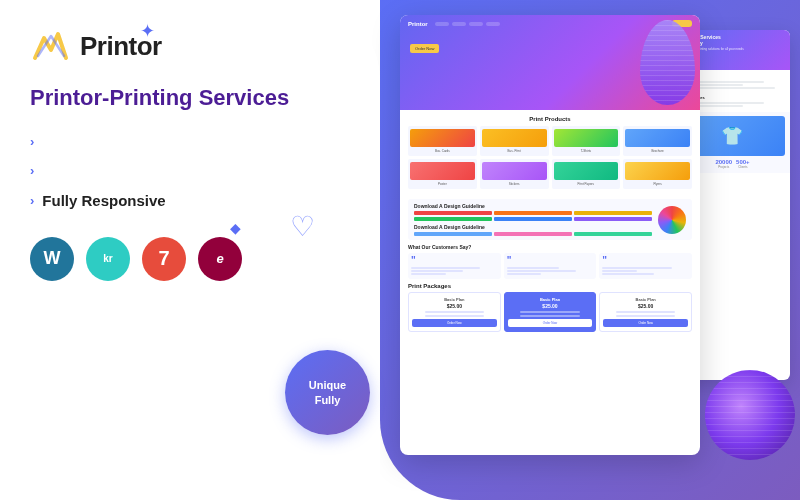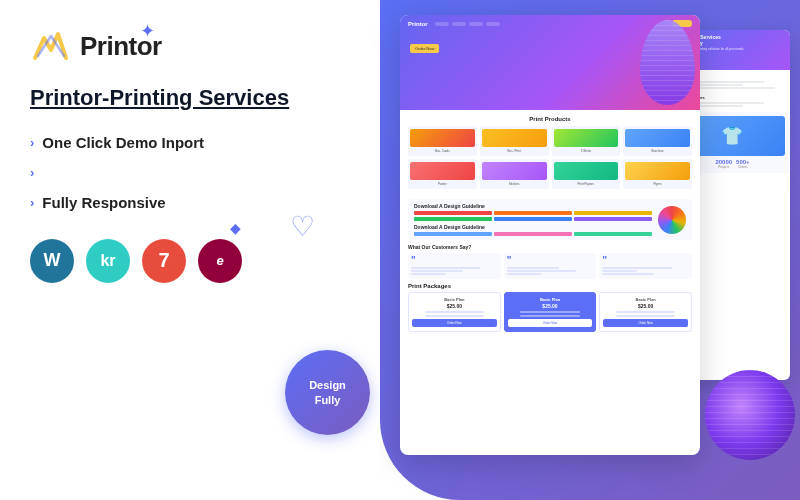--- a/index.html
+++ b/index.html
@@ -68,10 +68,9 @@
     .theme-title {
       font-size: 22px;
       font-weight: 800;
-      color: #0f172a;
+      color: #4c1d95;
       line-height: 1.25;
       margin-bottom: 22px;
-      text-decoration: underline;
     }
 
     

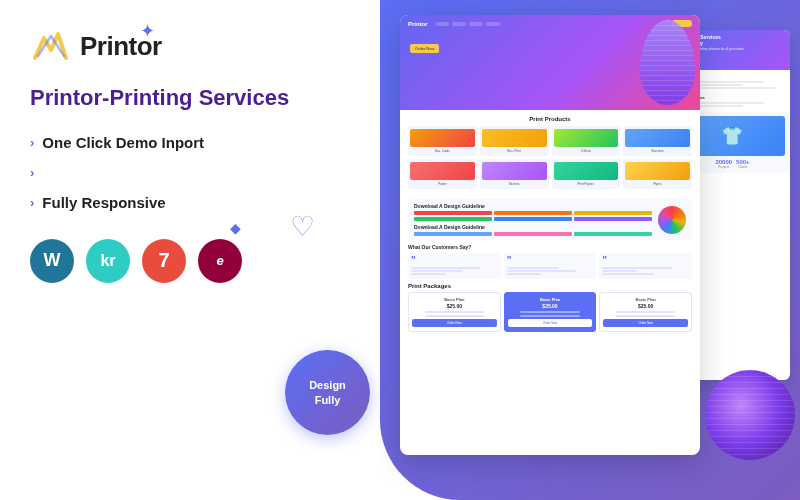--- a/index.html
+++ b/index.html
@@ -587,7 +587,6 @@
   <ul class="feature-list">
     <li>
       <span class="chevron-right">›</span>
-      <span>One Click Demo Inport</span>
     </li>
     <li>
       <span class="chevron-right">›</span>

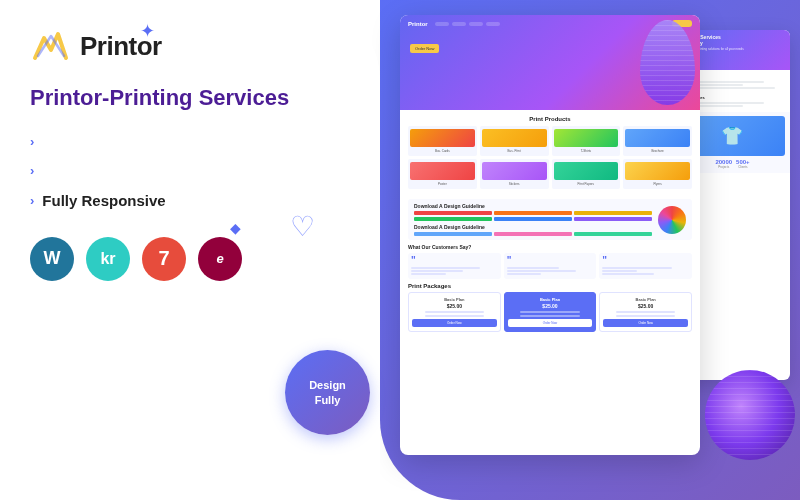--- a/index.html
+++ b/index.html
@@ -599,7 +599,7 @@
 
   <div class="plugin-icons">
     <div class="plugin-icon wp-icon">W</div>
-    <div class="plugin-icon kr-icon" style="font-size:16px;">kr</div>
+    <div class="plugin-icon kr-icon" style="font-size:10px;">kr</div>
     <div class="plugin-icon num7-icon">7</div>
     <div class="plugin-icon elementor-icon" style="font-size:13px; font-style:italic;">e</div>
   </div>

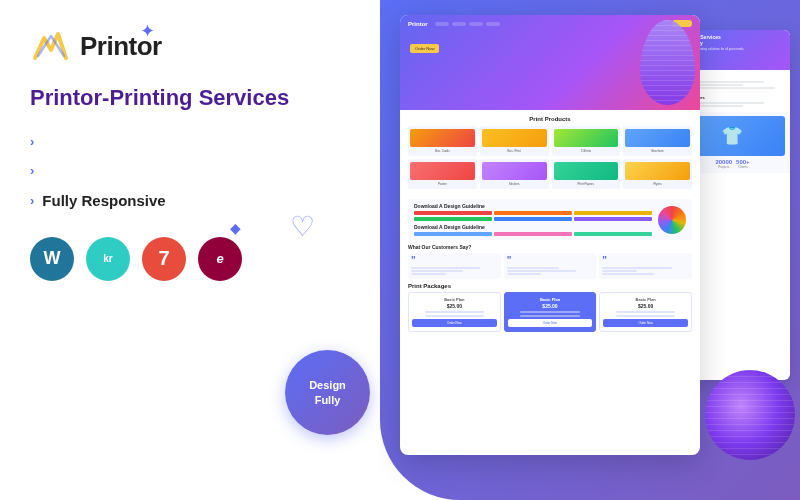--- a/index.html
+++ b/index.html
@@ -786,7 +786,7 @@
 
 <div class="unique-badge">
   <span class="unique-badge-text">
-    <span>Design</span><br>
+    <span>Unique</span><br>
     <span>Fully</span>
   </span>
 </div>

